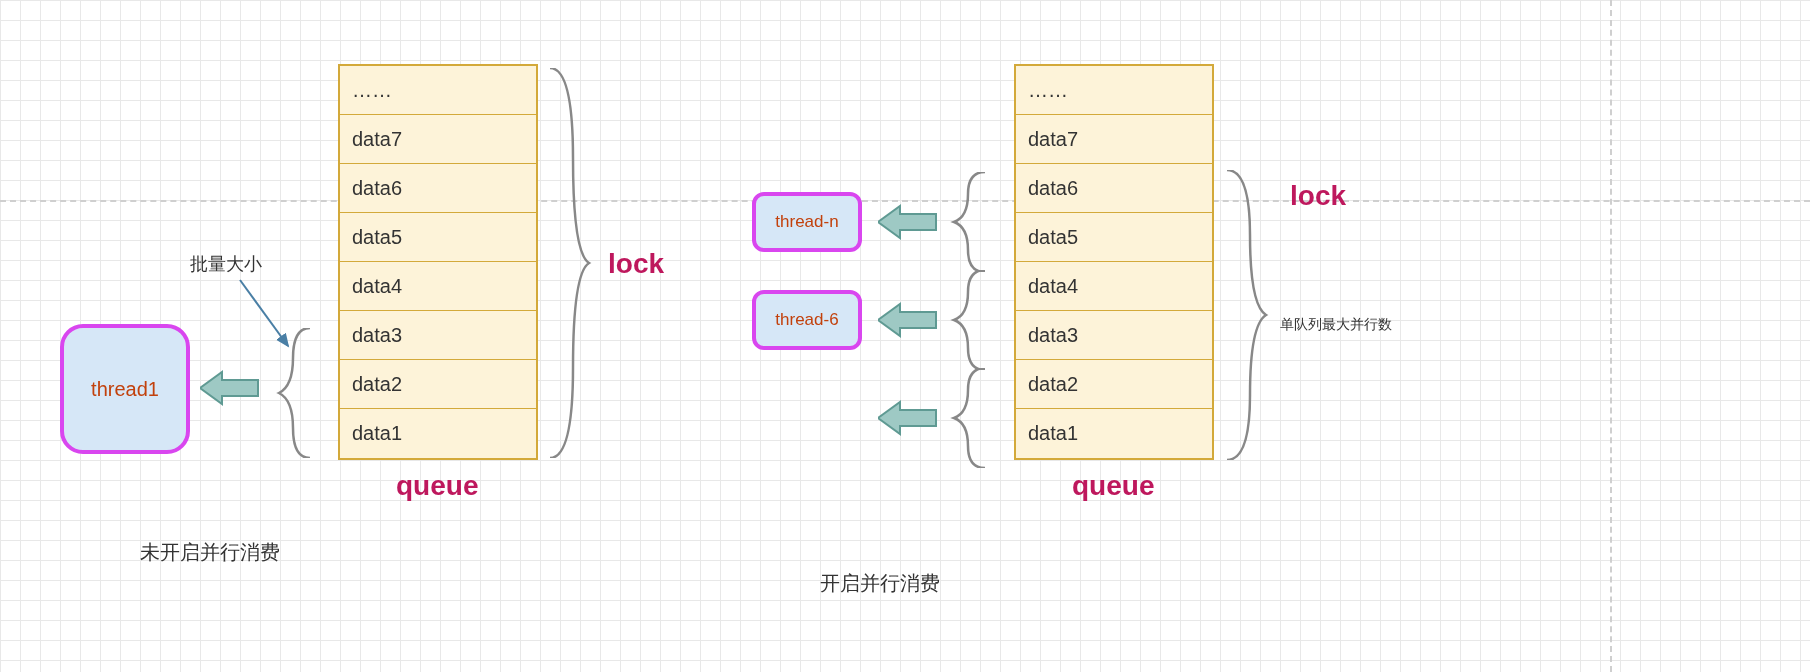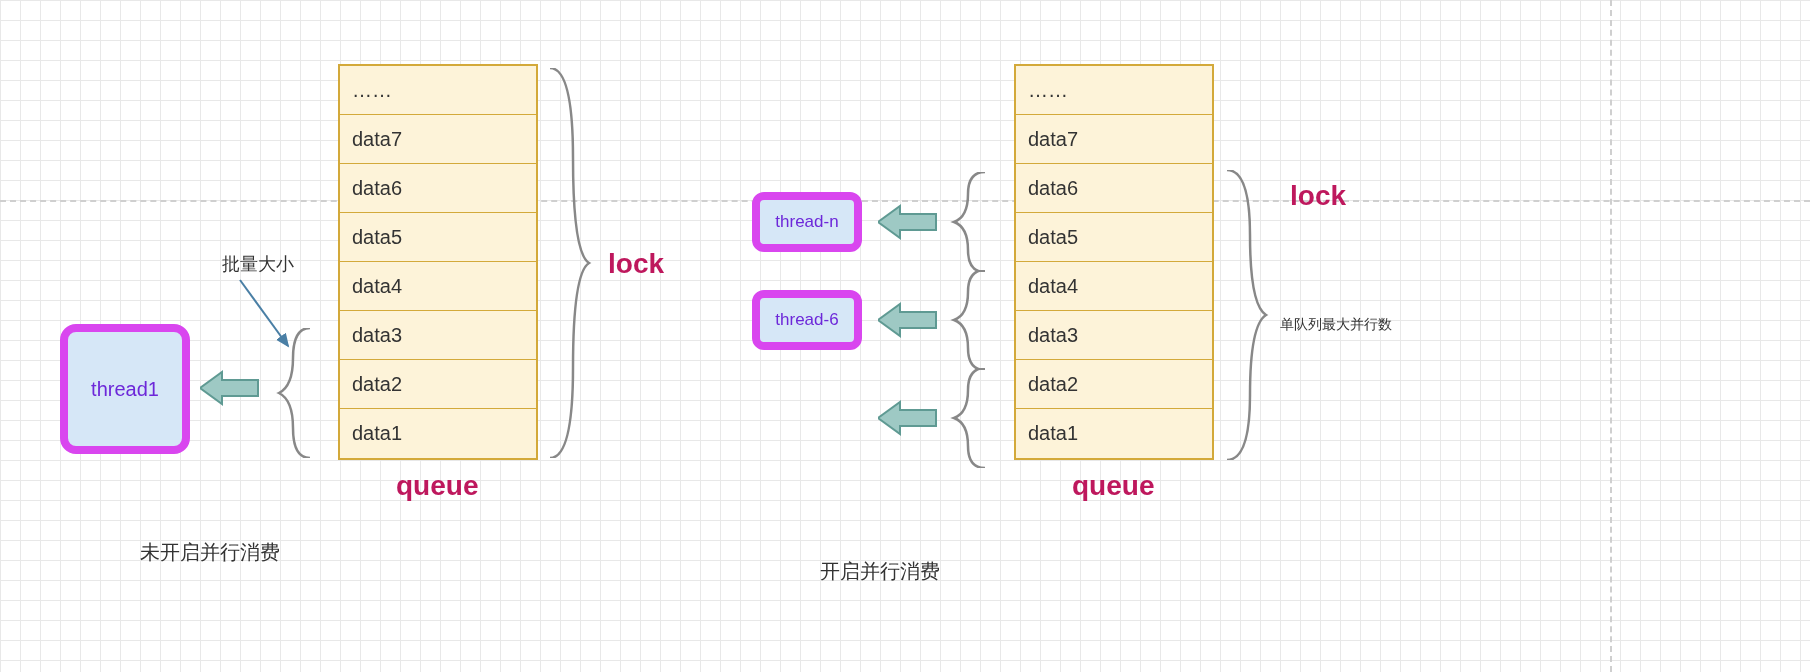--- a/index.html
+++ b/index.html
@@ -38,13 +38,13 @@
 .thread-box {
   position: absolute;
   background: #d6e7f7;
-  border: 8px solid #d946ef;
+  border: 4px solid #d946ef;
   border-radius: 18px;
   display: flex;
   align-items: center;
   justify-content: center;
   font-size: 18px;
-  color: #6d28d9;
+  color: #c2410c;
 }
 .thread-large { width: 130px; height: 130px; border-radius: 16px; font-size: 20px; }
 .thread-small { width: 110px; height: 60px; border-radius: 12px; font-size: 17px; }

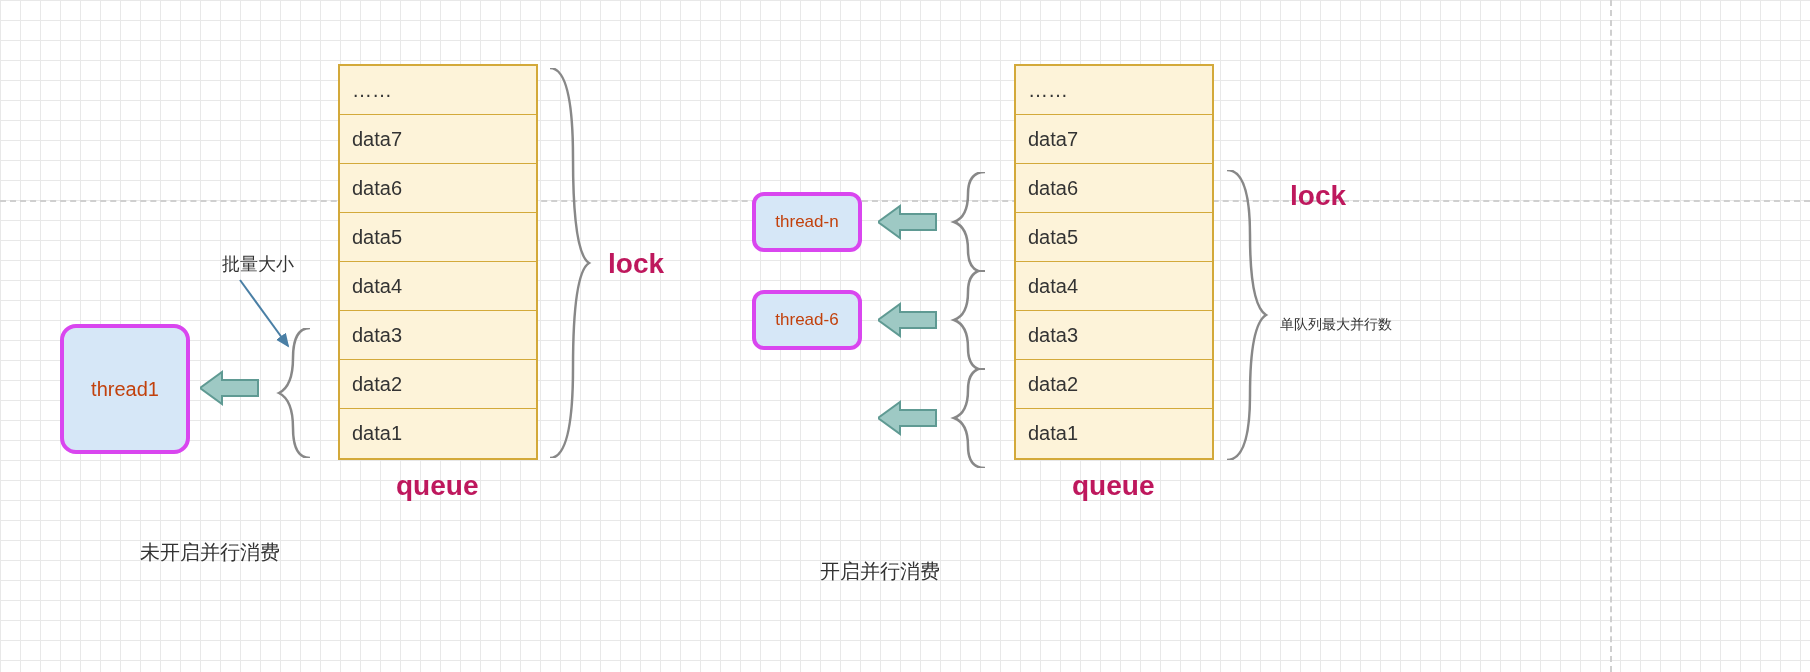--- a/index.html
+++ b/index.html
@@ -113,7 +113,7 @@
     <path d="M35,0 Q18,0 18,30 Q18,58 4,65 Q18,72 18,100 Q18,130 35,130" fill="none" stroke="#888" stroke-width="2.5"></path>
   </svg>
 
-  <div class="label" style="left:190px; top:252px;margin-left:32px;">批量大小</div>
+  <div class="label" style="left:190px; top:252px;">批量大小</div>
   <svg class="annot-arrow" style="left:238px; top:278px; width:60px; height:80px;">
     <defs>
         <marker id="ah1" markerWidth="8" markerHeight="8" refX="6" refY="3" orient="auto">

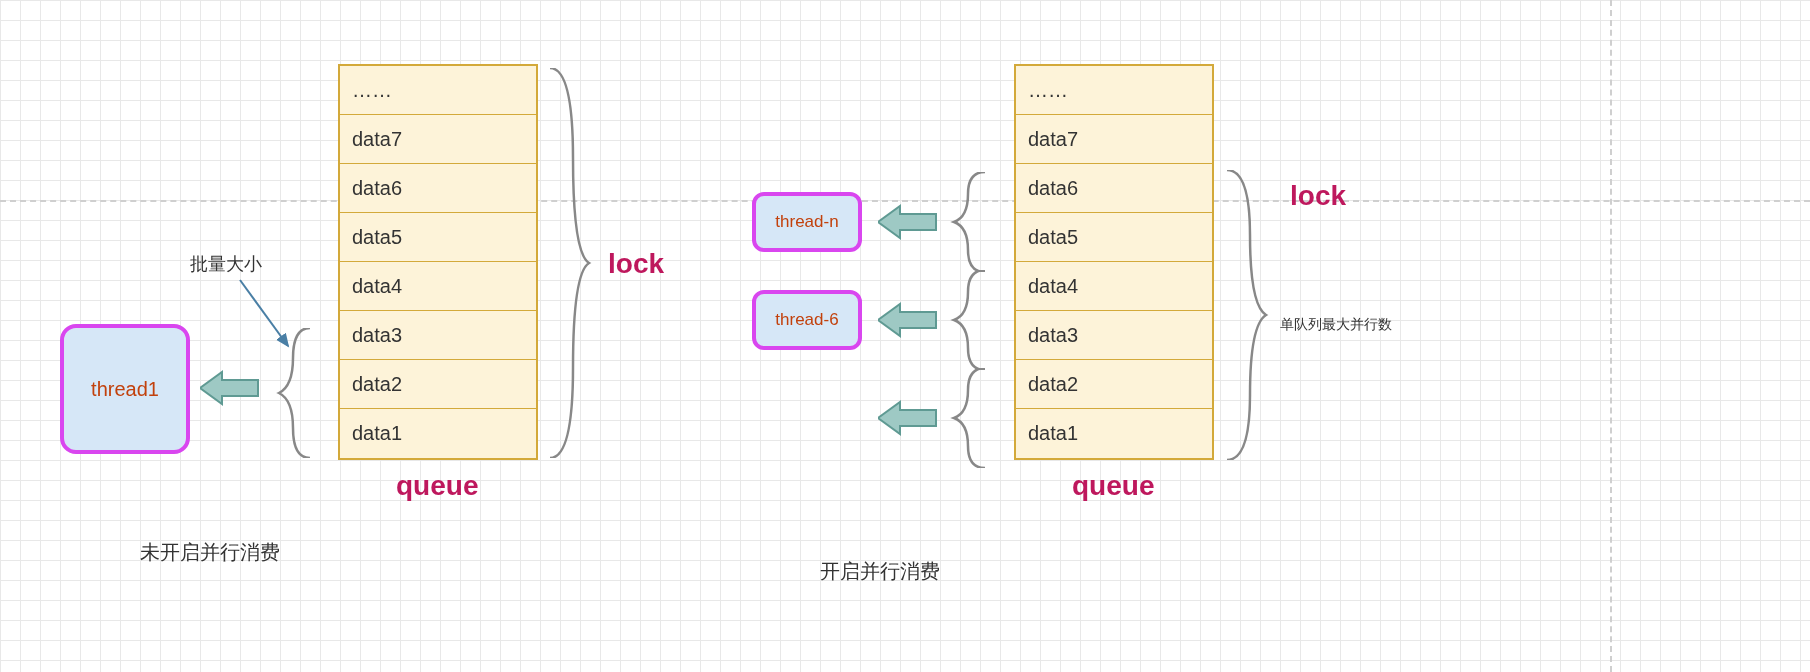--- a/index.html
+++ b/index.html
@@ -46,7 +46,7 @@
   font-size: 18px;
   color: #c2410c;
 }
-.thread-large { width: 130px; height: 130px; border-radius: 16px; font-size: 20px; }
+.thread-large { width: 130px; height: 130px; border-radius: 23px; font-size: 20px; }
 .thread-small { width: 110px; height: 60px; border-radius: 12px; font-size: 17px; }
 .arrow-left {
   position: absolute;

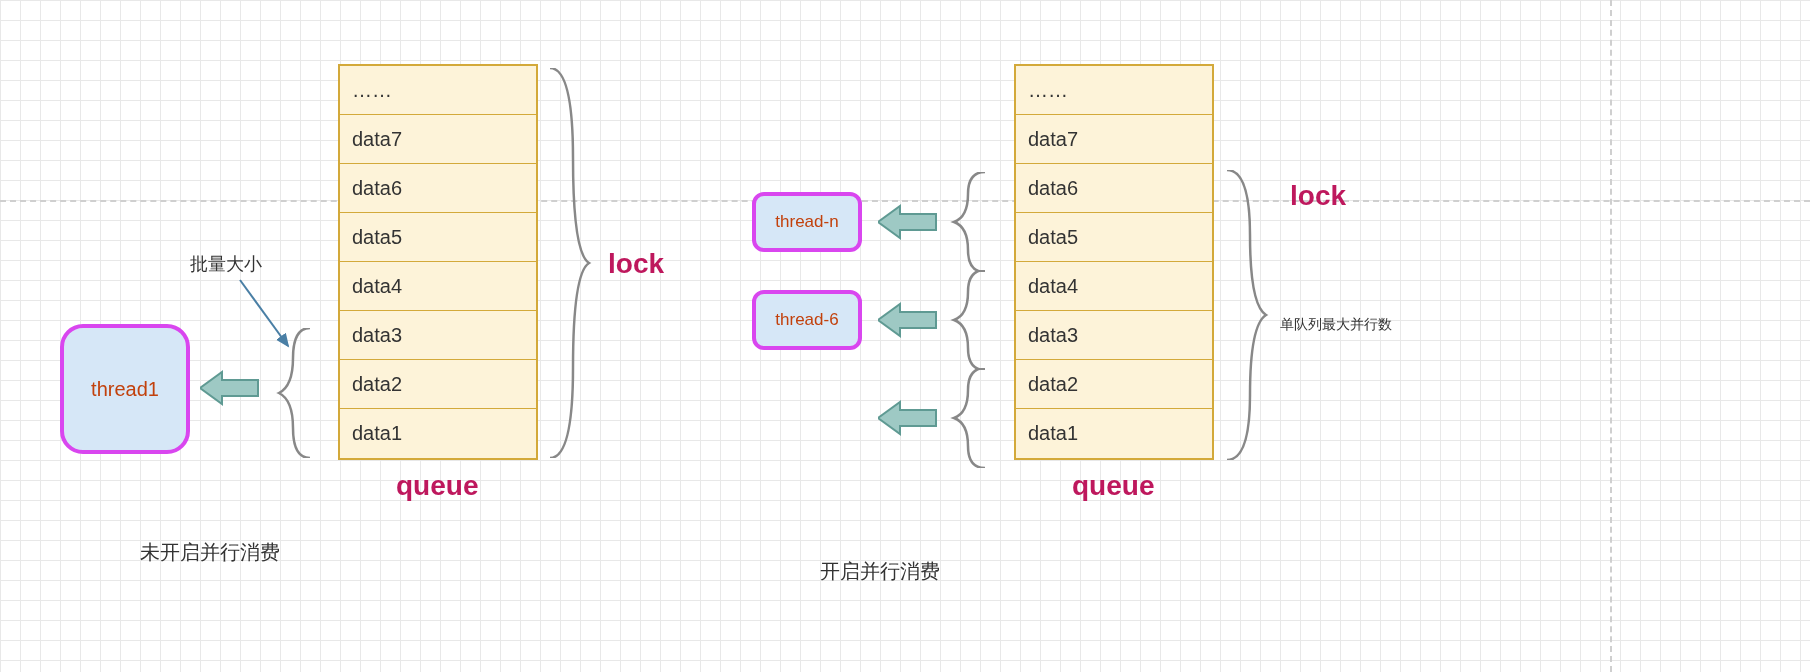--- a/index.html
+++ b/index.html
@@ -224,7 +224,7 @@
   <div class="label-bold" style="left:1290px; top:180px;">lock</div>
   <div class="label" style="left:1280px; top:316px; font-size:14px;">单队列最大并行数</div>
   <div class="label-bold" style="left:1072px; top:470px;">queue</div>
-  <div class="label" style="left:820px; top:558px; font-size:20px;">开启并行消费</div>
+  <div class="label" style="left:820px; top:570px; font-size:20px;">开启并行消费</div>
 
 </div>
 

